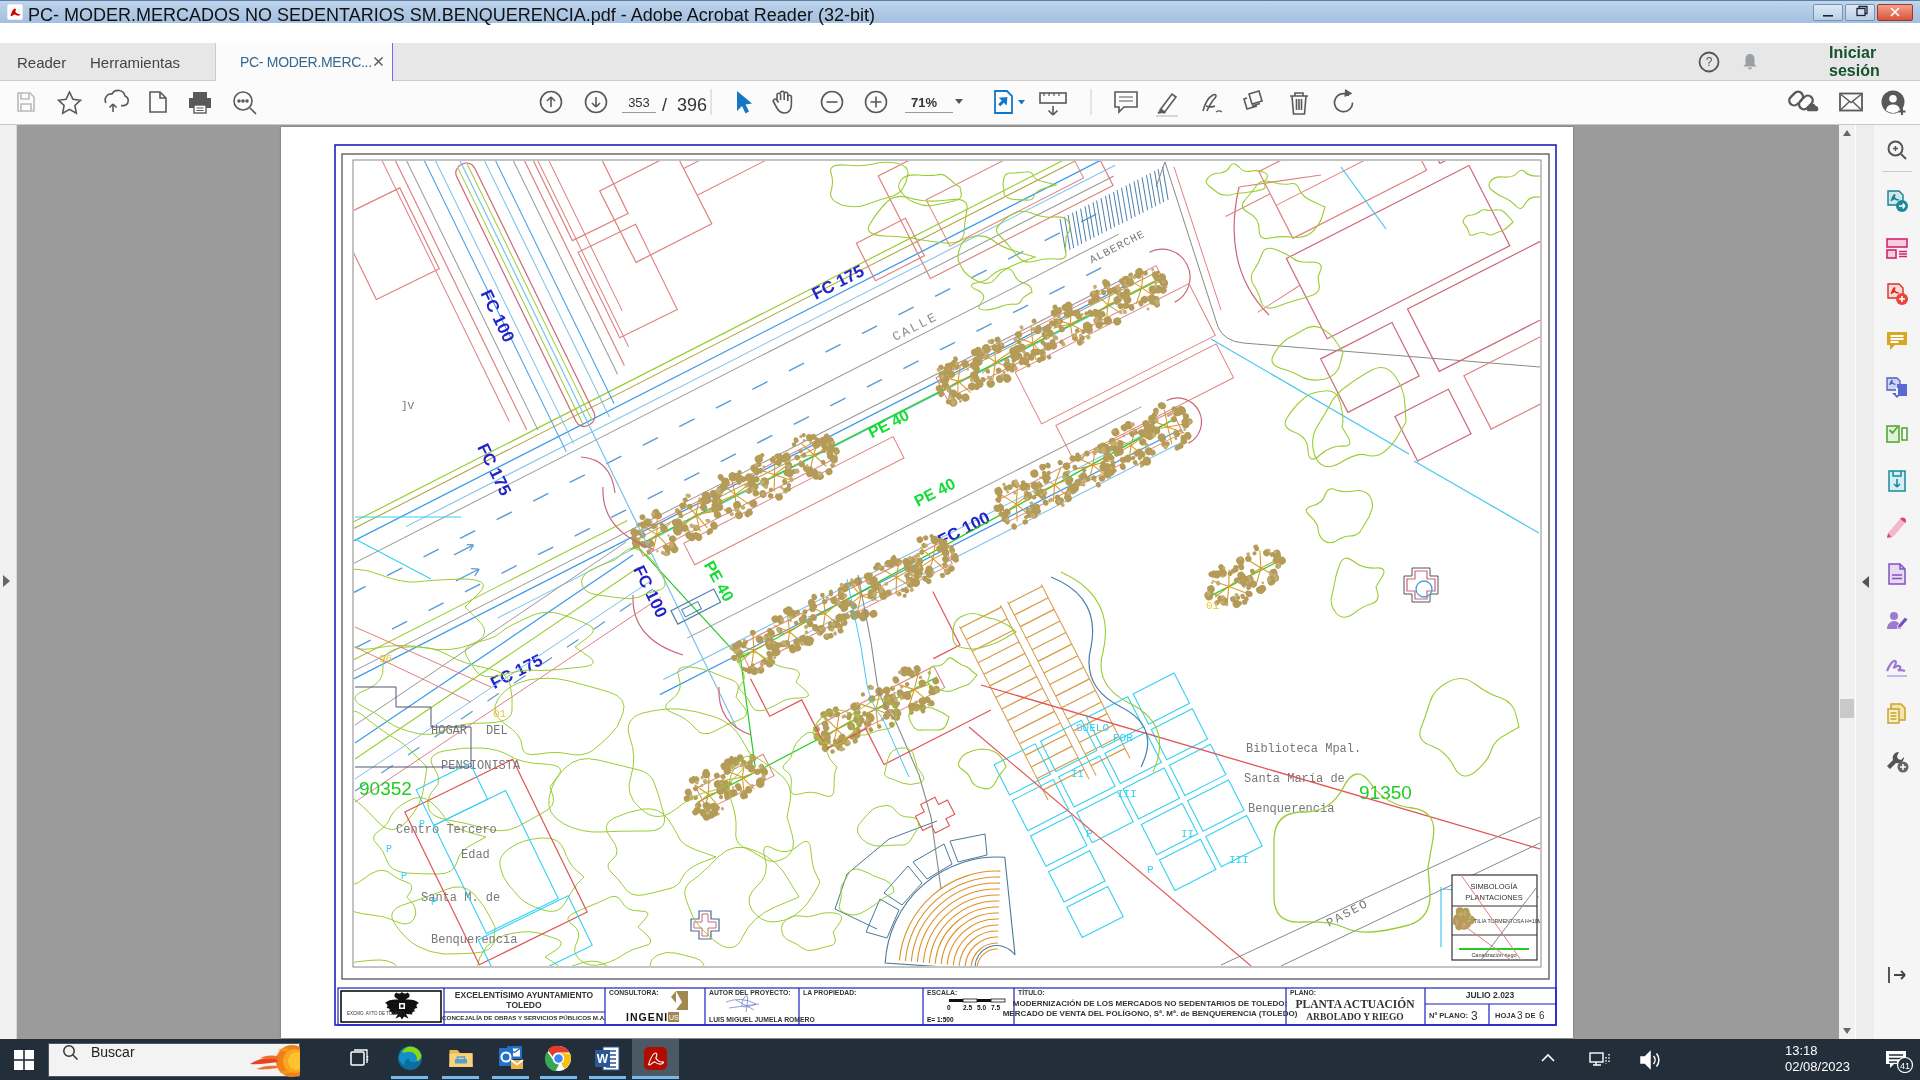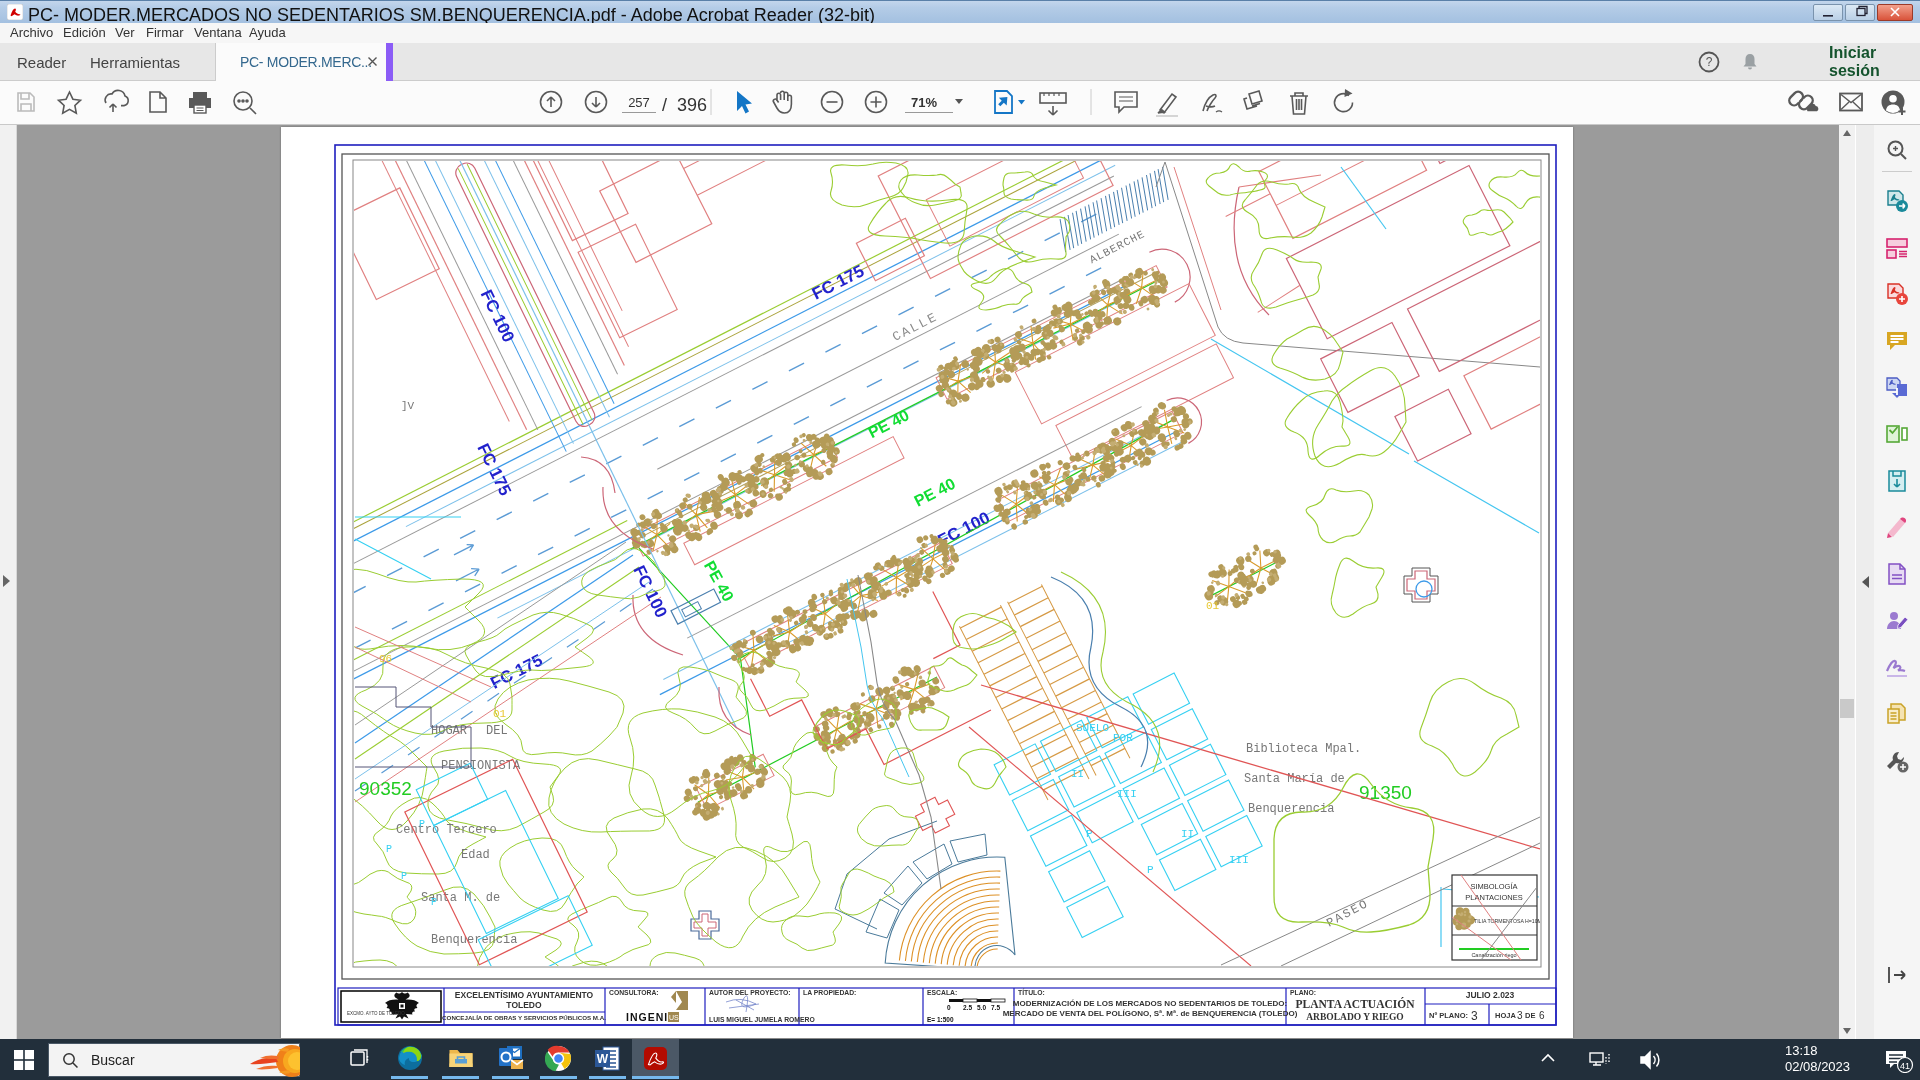--- a/index.html
+++ b/index.html
@@ -73,14 +73,6 @@
         </svg></div>
 </div>
 
-<div id="menubar">
-  <span style="left:10px">Archivo</span>
-  <span style="left:63px">Edición</span>
-  <span style="left:115px">Ver</span>
-  <span style="left:146px">Firmar</span>
-  <span style="left:194px">Ventana</span>
-  <span style="left:249px">Ayuda</span>
-</div>
 
 <div id="tabbar">
   <div class="tab" style="left:17px">Reader</div>

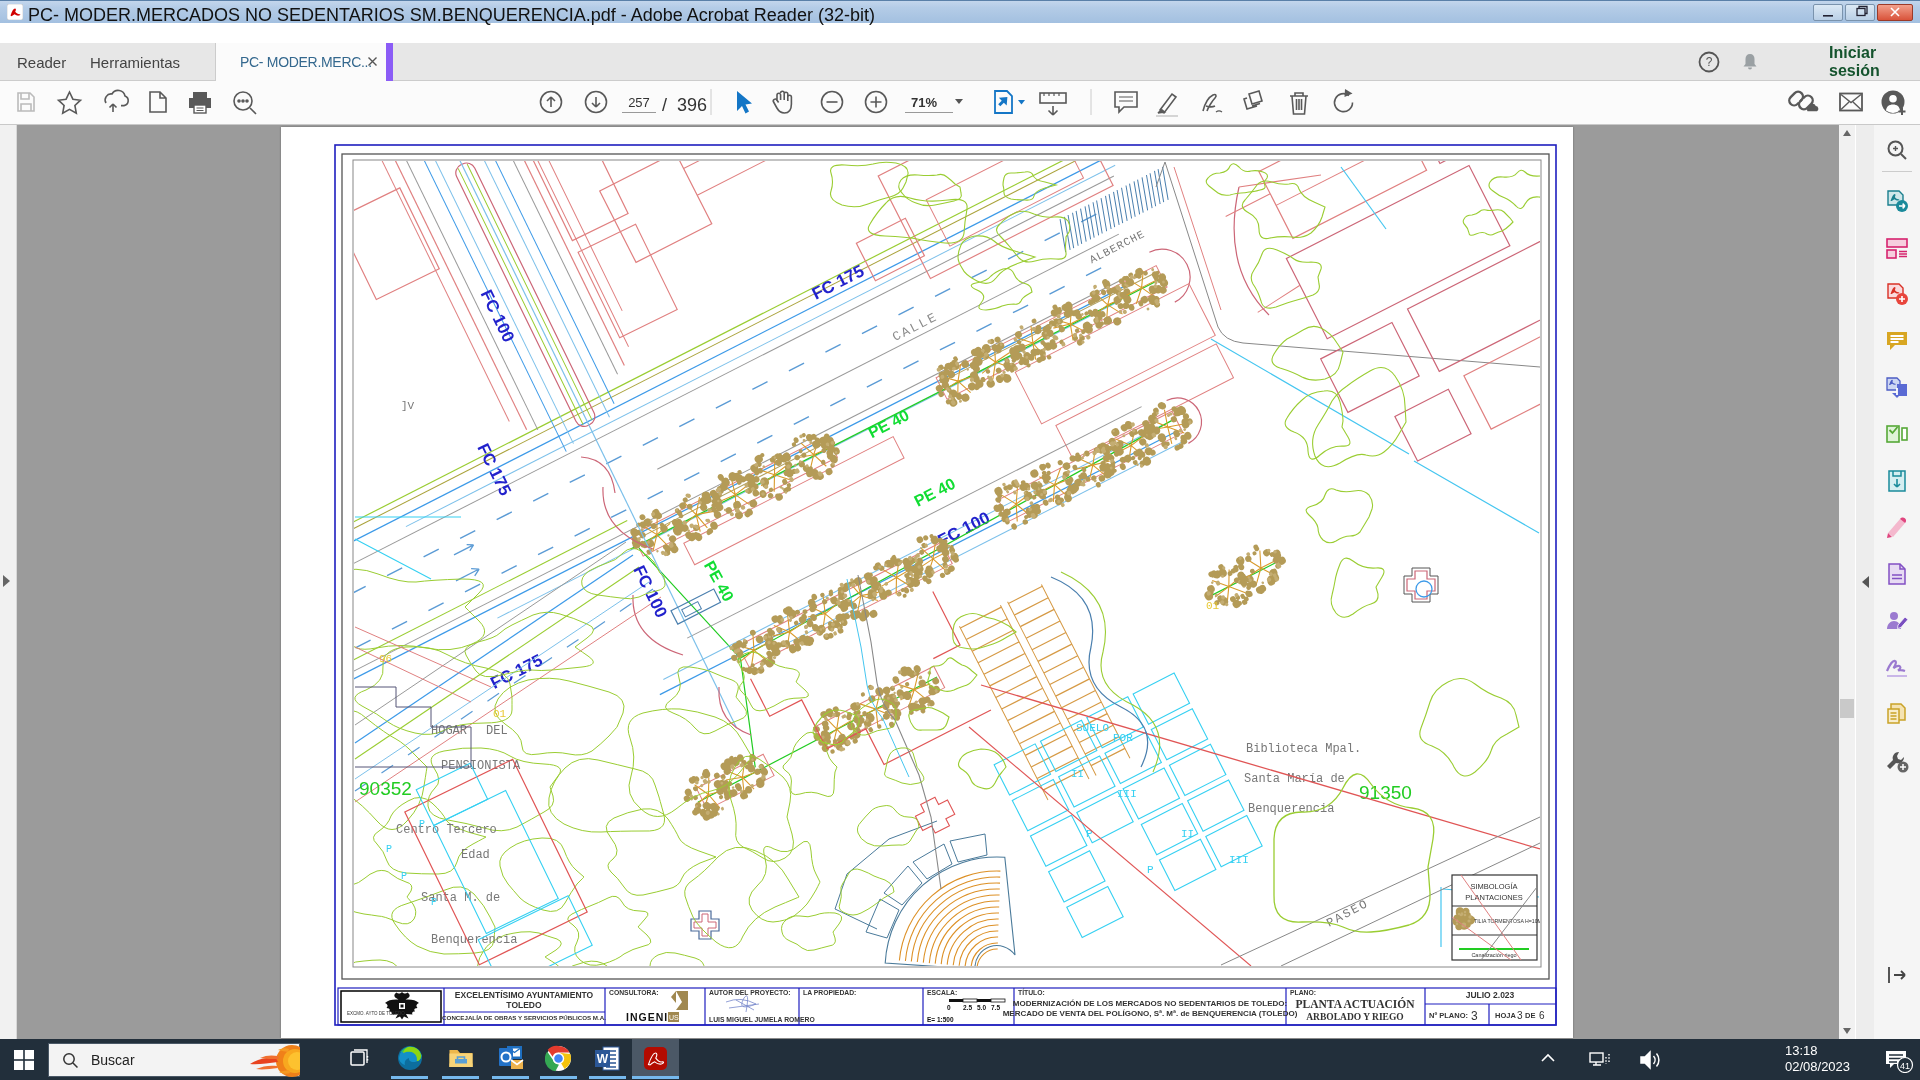--- a/index.html
+++ b/index.html
@@ -19,7 +19,7 @@
 
 #tabbar { position:absolute; left:0; top:43px; width:1920px; height:38px; background:#e7e7e7; border-bottom:1px solid #ccc; }
 #tabbar .tab { position:absolute; top:0; height:38px; font-size:15px; color:#444; display:flex; align-items:center; }
-#tabdoc { position:absolute; left:215px; top:0; width:178px; height:38px; background:#fbfbfb; border-left:1px solid #ccc; border-right:7px solid #8b5cf6; }
+#tabdoc { position:absolute; left:215px; top:0; width:178px; height:38px; background:#fbfbfb; border-left:1px solid #ccc; border-right:1px solid #8b5cf6; }
 #tabdoc .dtext { position:absolute; left:24px; top:11px; font-size:14px; color:#34688e; letter-spacing:-0.3px; }
 #tabdoc .x { position:absolute; right:8px; top:13px; }
 #tabbar .rt { position:absolute; top:0; height:38px; display:flex; align-items:center; }

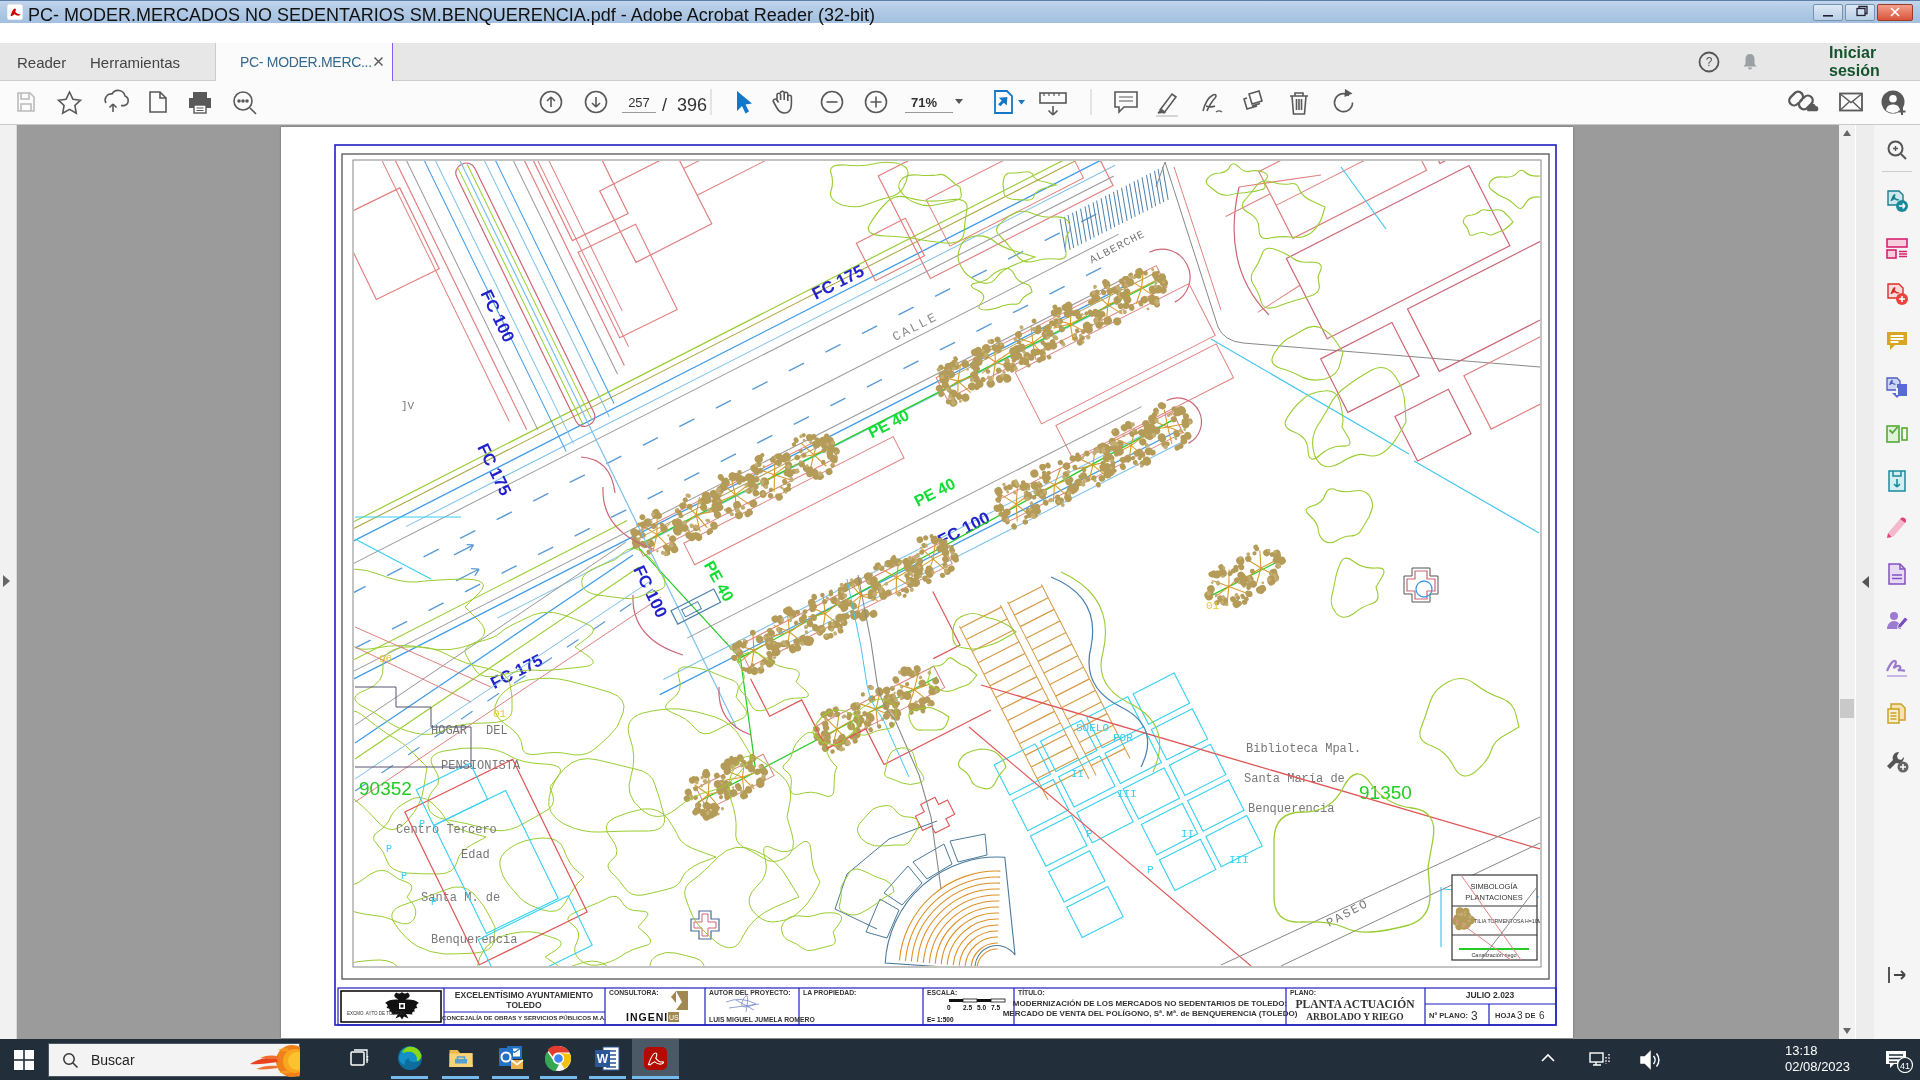--- a/index.html
+++ b/index.html
@@ -184,7 +184,7 @@
       <path d="M1018 19 l7 0 -3.5 4.5 z" fill="#1476c6" stroke="none"></path>
     </g>
   </svg>
-  <div id="pagenum">257</div>
+  <div id="pagenum">353</div>
   <div id="pagetotal">/&nbsp; 396</div>
   <div id="zoomtxt">71%&nbsp;</div>
 </div>

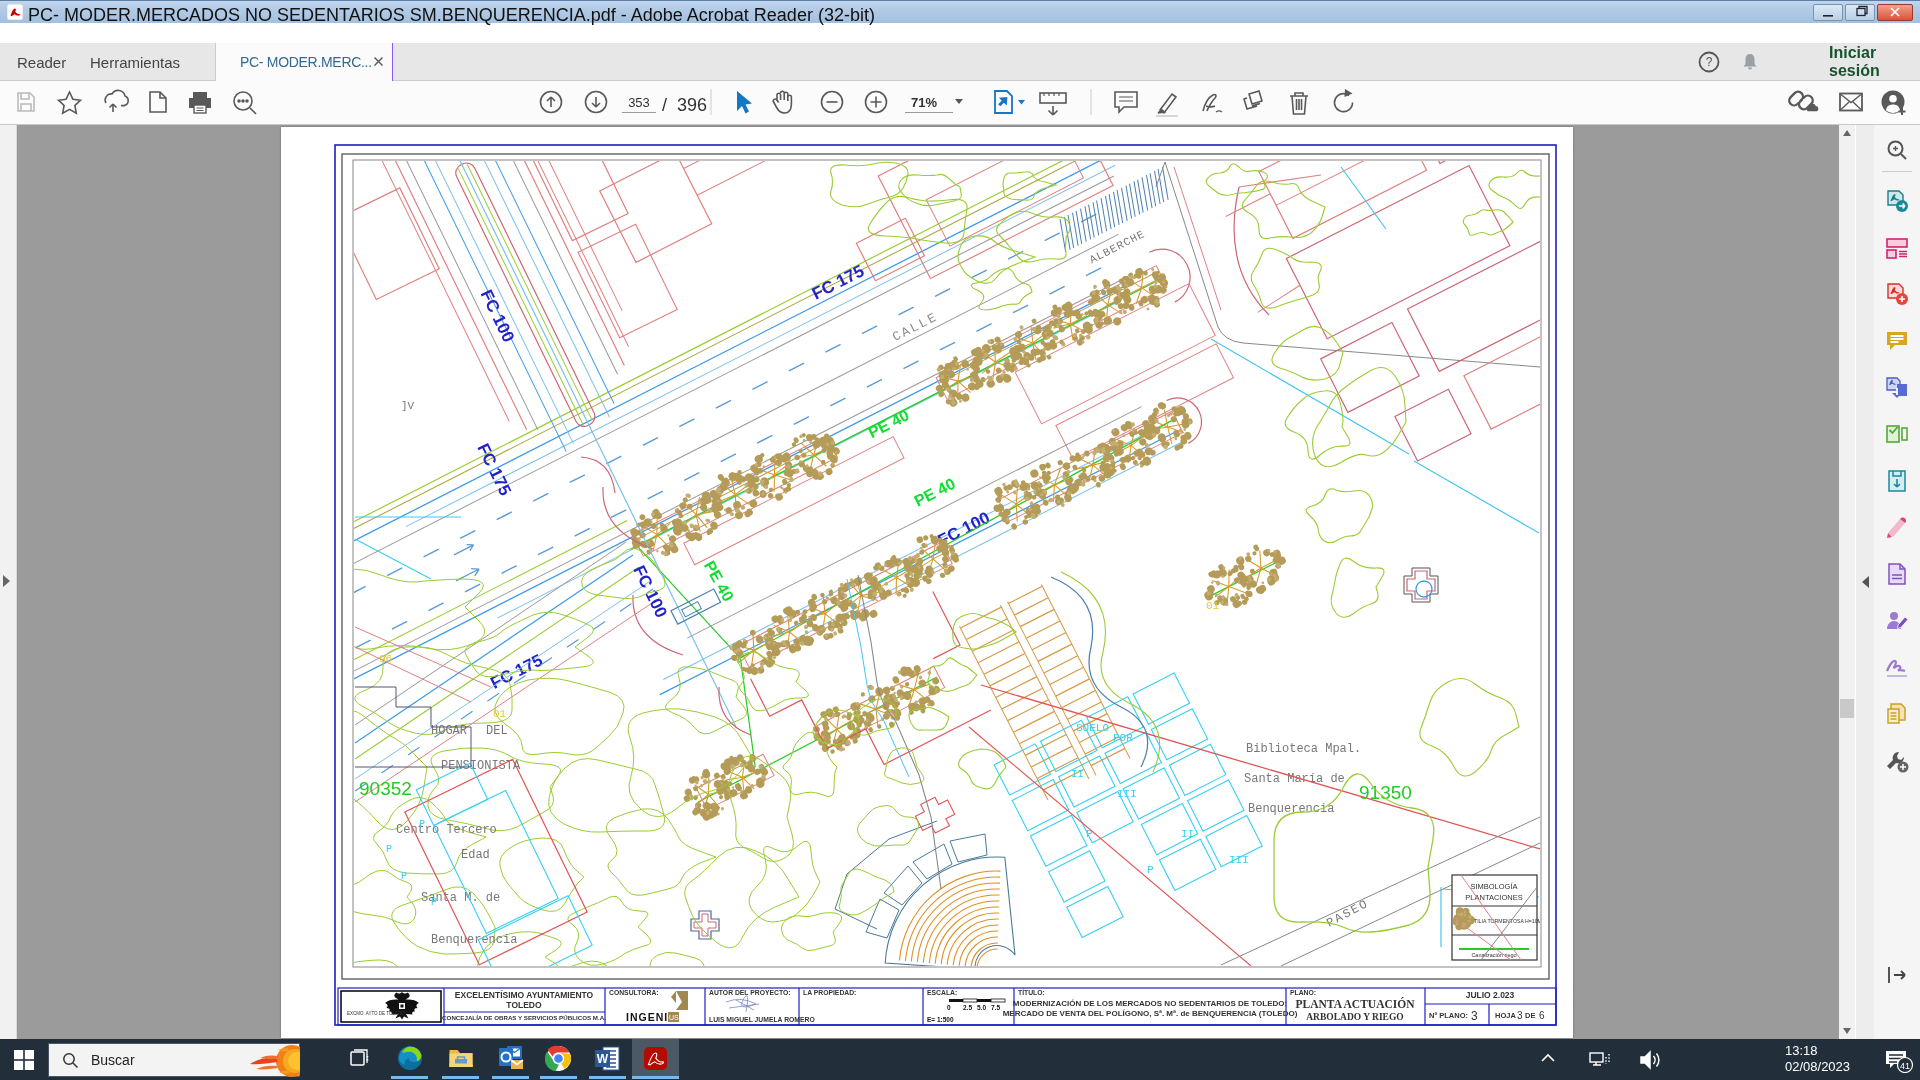--- a/index.html
+++ b/index.html
@@ -43,7 +43,7 @@
 
 #taskbar { position:absolute; left:0; top:1039px; width:1920px; height:41px; background:#222f3b; }
 #startbtn { position:absolute; left:14px; top:1050px; width:20px; height:20px; }
-#searchbox { position:absolute; left:48px; top:1043px; width:252px; height:34px; background:#f3f3f3; border:1px solid #4a5866; display:flex; align-items:center; }
+#searchbox { position:absolute; left:48px; top:1043px; width:252px; height:34px; background:#f3f3f3; border:1px solid #4a5866; display:flex; align-items:flex-start; }
 #searchbox .stext { margin-left:12px; font-size:14px; color:#222; }
 #sunimg { position:absolute; right:-1px; top:0px; width:52px; height:34px; overflow:hidden; }
 .tbicon { position:absolute; top:1039px; width:47px; height:38px; display:flex; align-items:center; justify-content:center; }

